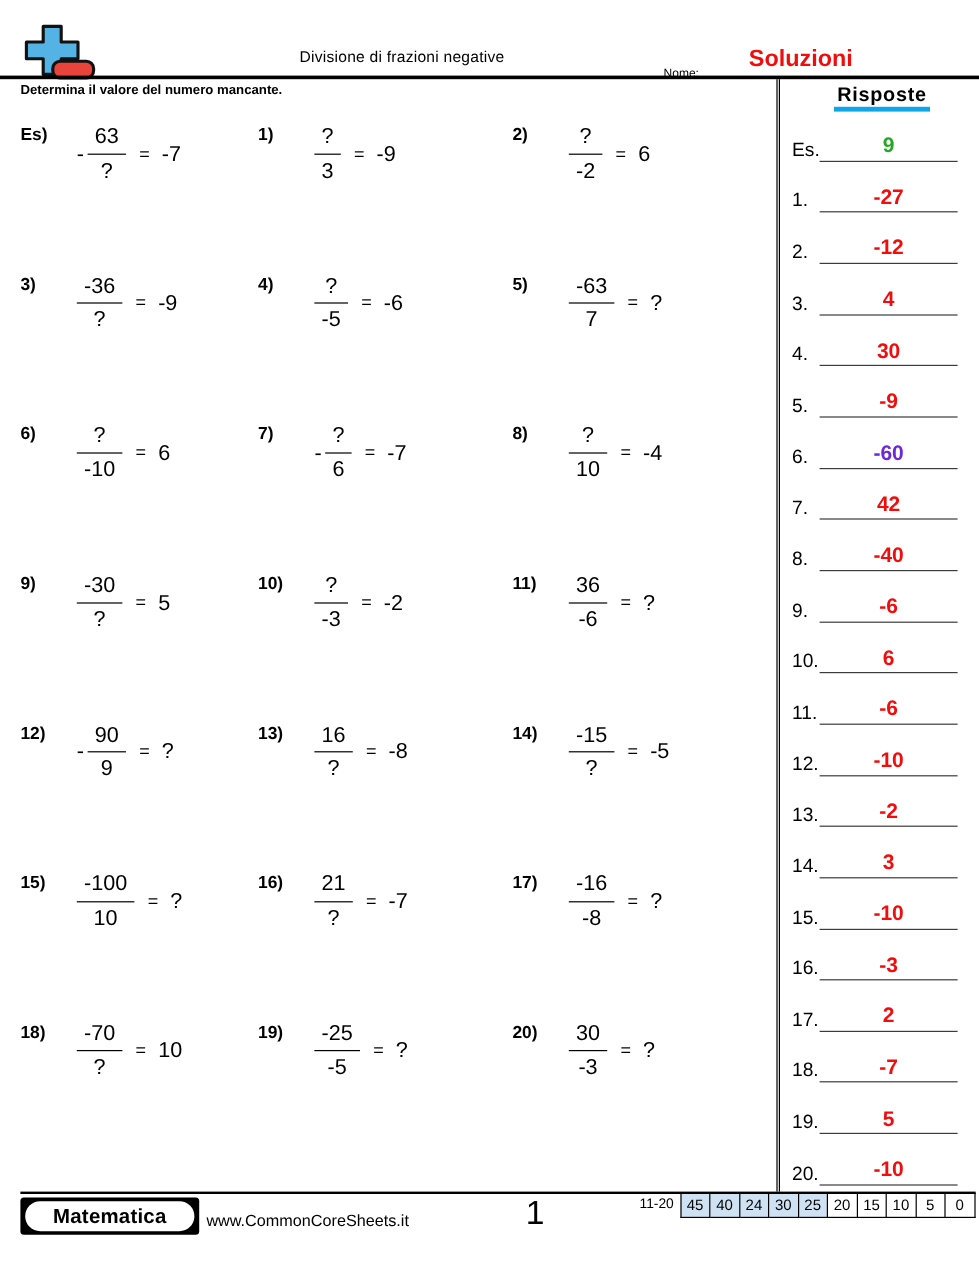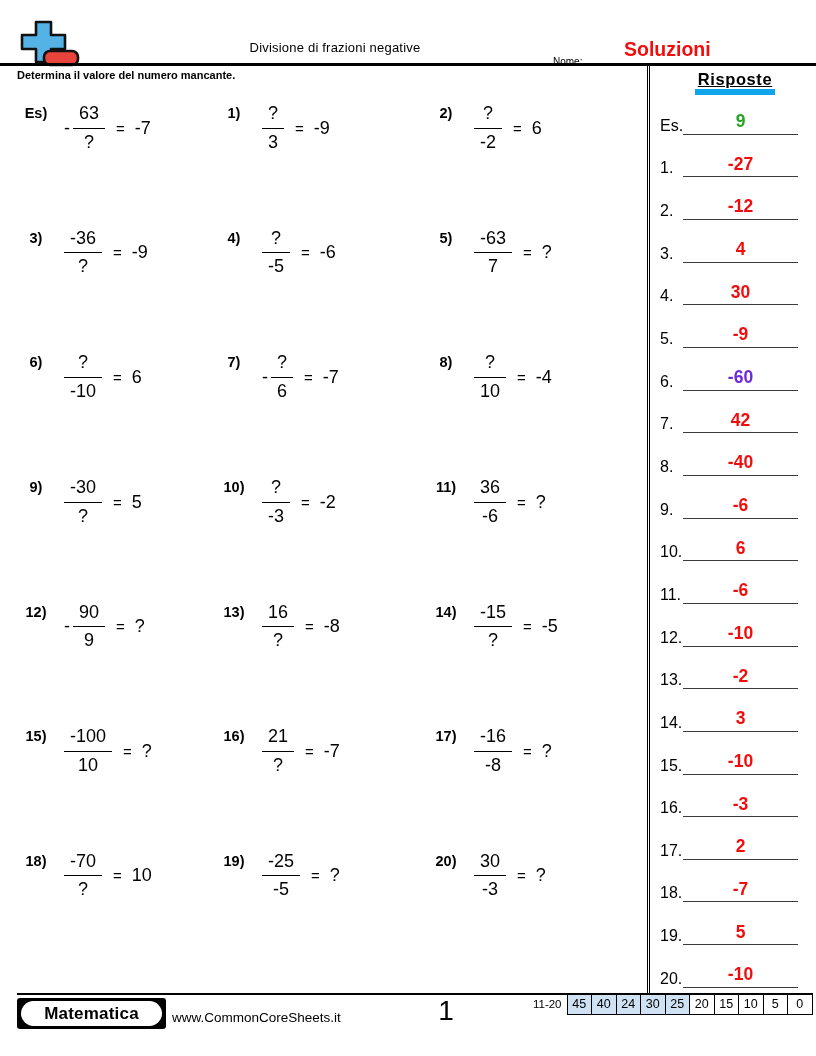--- a/index.html
+++ b/index.html
@@ -30,7 +30,7 @@
     position:absolute; left:655px; top:70px; width:160px; text-align:center;
     font-size:16.5px; font-weight:bold; letter-spacing:.6px;
   }
-  .answers-heading span { border-bottom:6px solid #0ea5e9; padding:0 3px 1px;text-decoration:underline; }
+  .answers-heading span { border-bottom:4px solid #0ea5e9; padding:0 3px 1px; }
   #answers { position:absolute; left:655px; top:96px; width:160px; }
   .answer-row { display:flex; align-items:flex-end; height:42.67px; padding-bottom:4px; }
   .answer-label { width:28px; padding-left:5px; font-size:16px; line-height:1; padding-bottom:1px; }

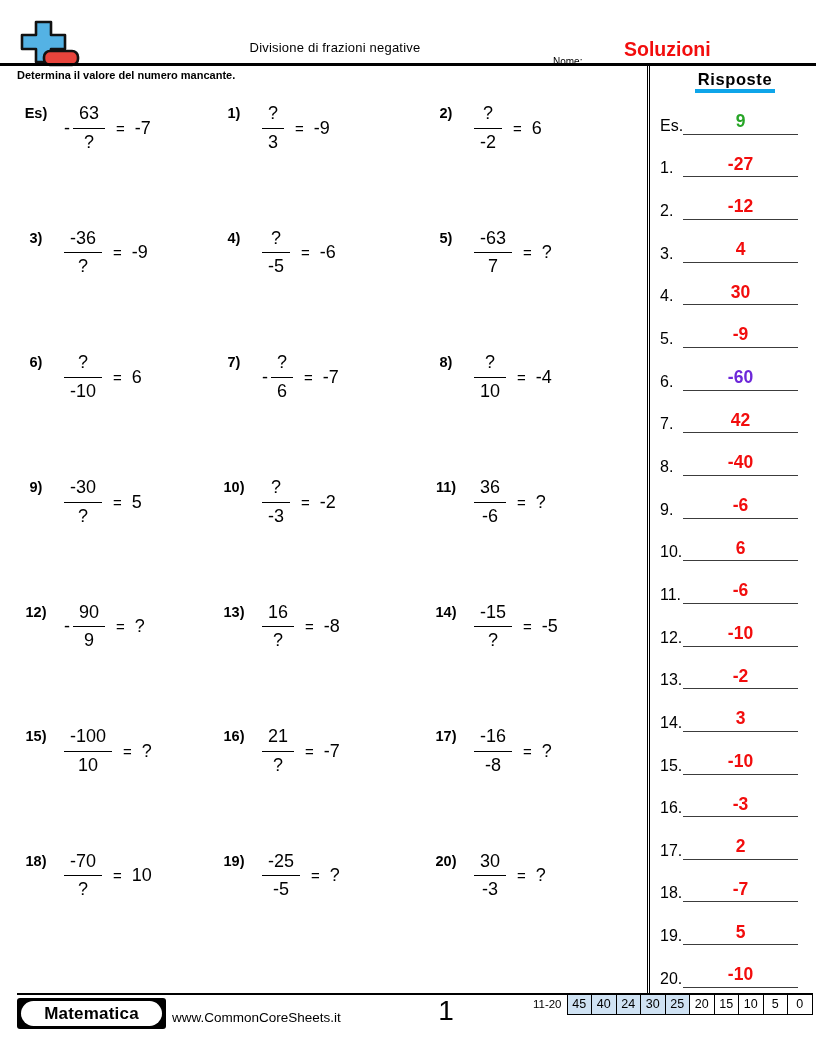--- a/index.html
+++ b/index.html
@@ -45,7 +45,7 @@
     display:grid; grid-template-columns:198px 212px 222px; grid-auto-rows:124.65px;
   }
   .problem { display:flex; align-items:flex-start; padding-top:7px; }
-  .problem-label { min-width:38px; text-align:center; font-weight:bold; font-size:14.5px; padding-top:2px; }
+  .problem-label { min-width:38px; text-align:left; font-weight:bold; font-size:14.5px; padding-top:2px; }
   .problem-body { display:flex; align-items:center; margin-left:9px; }
   .frac-prefix { font-size:18px; margin-right:3px; font-weight:normal; }
   .frac-prefix:empty { display:none; }

